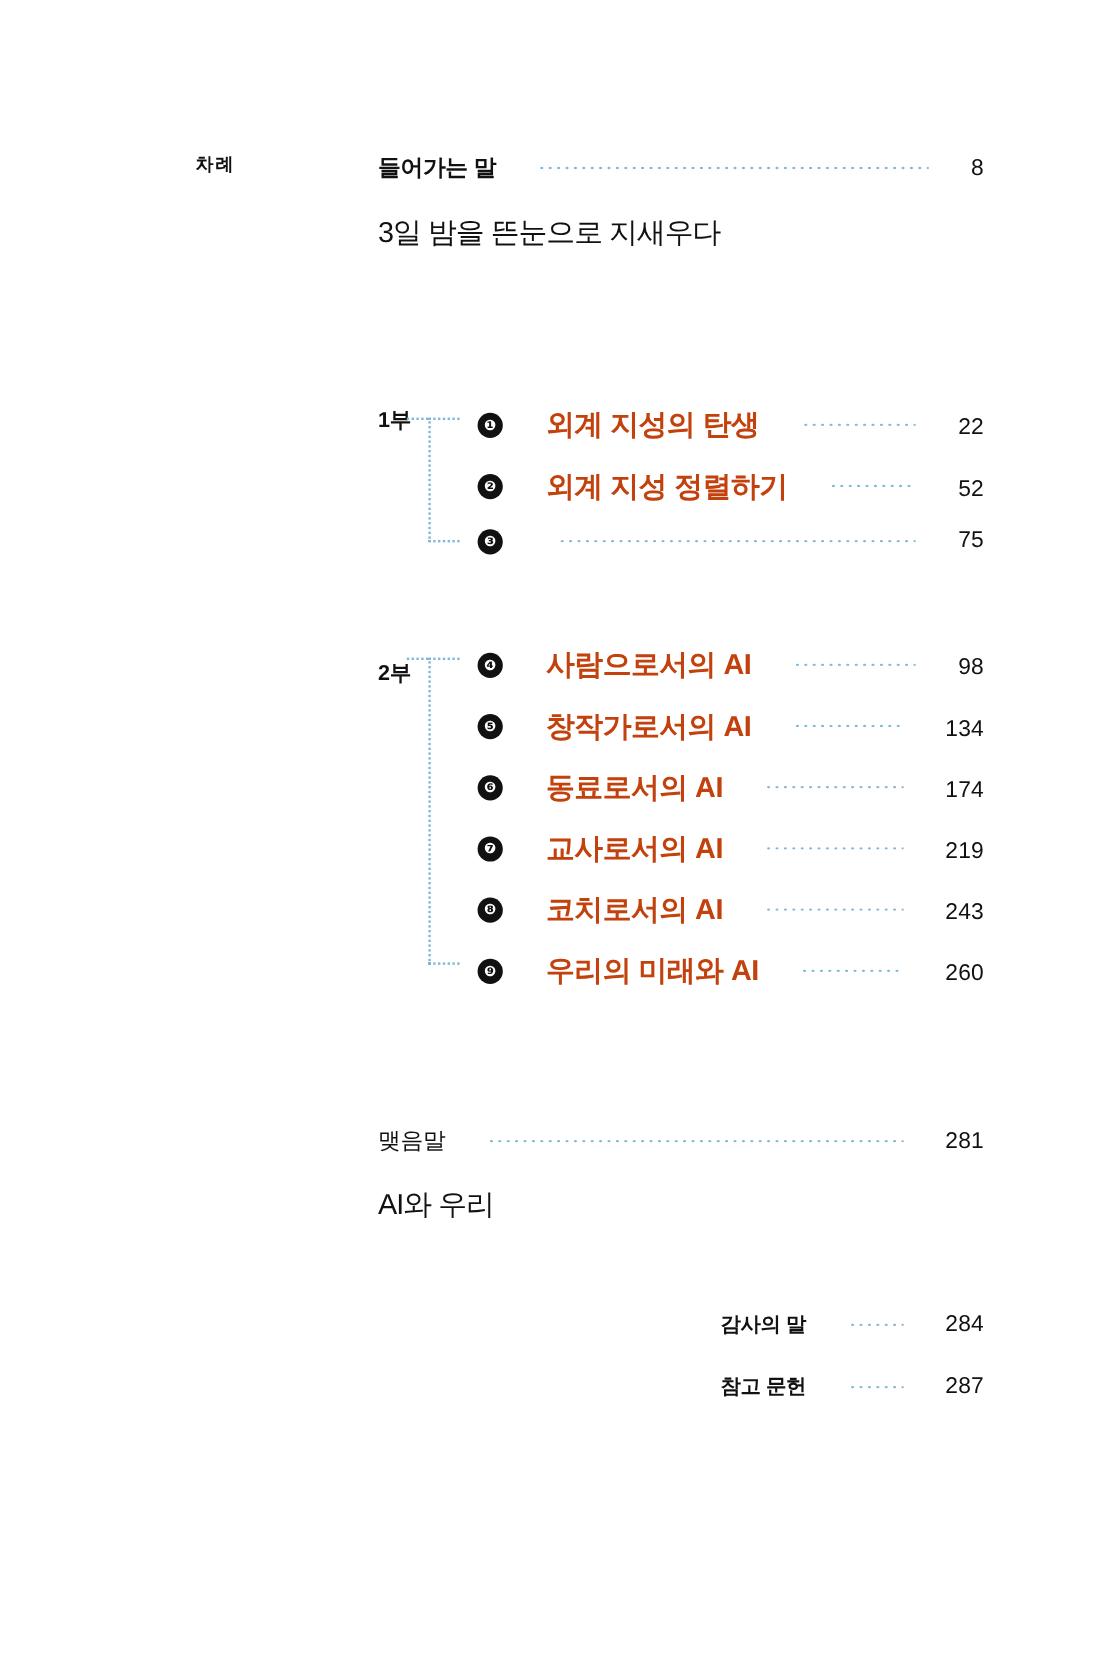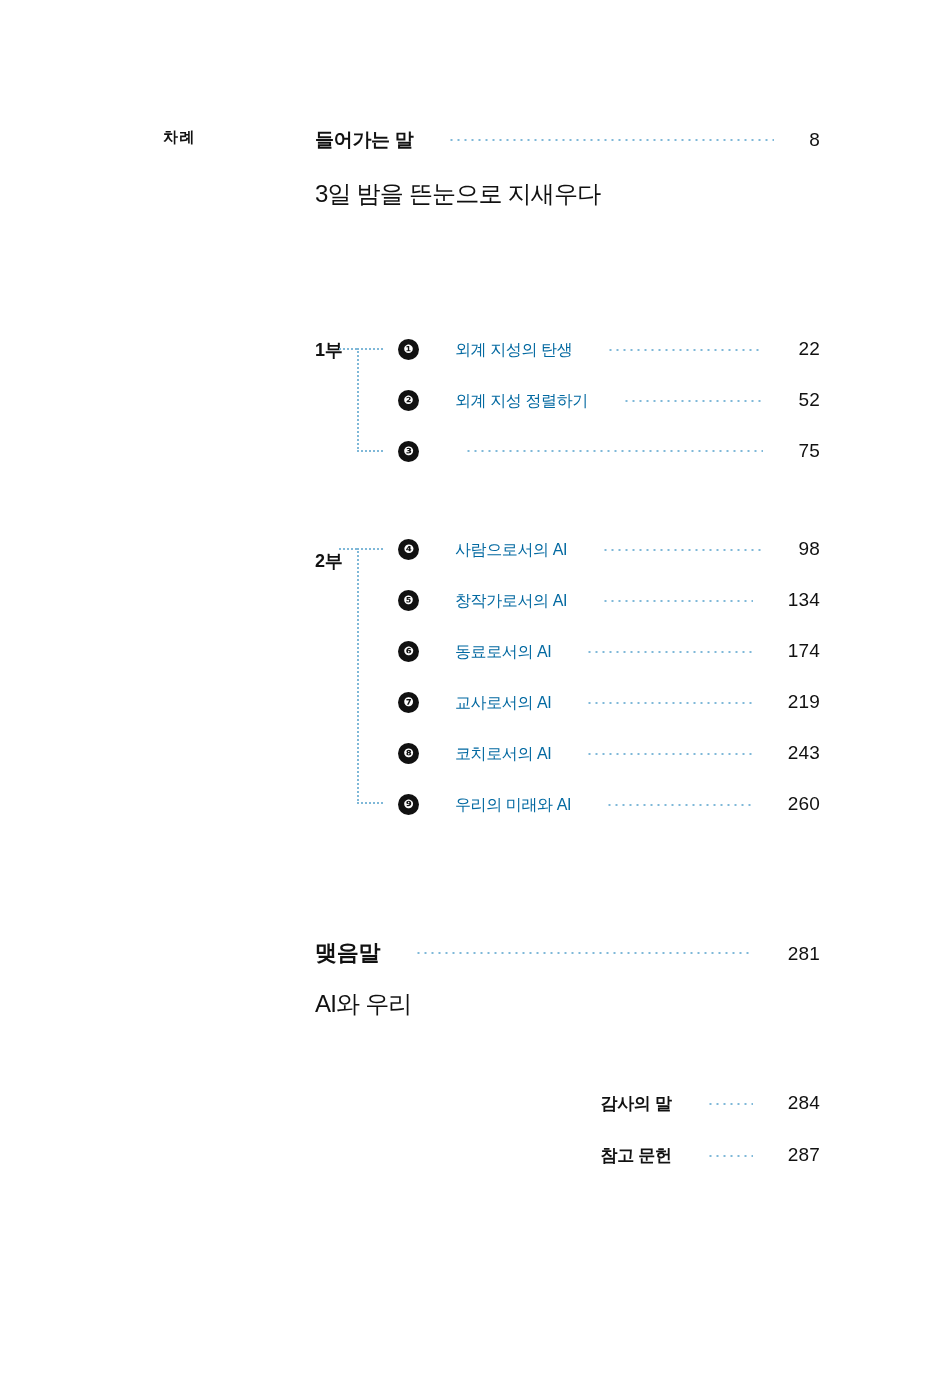--- a/index.html
+++ b/index.html
@@ -136,10 +136,10 @@
   }
   .chapter-title {
     flex: 0 0 auto;
-    font-size: 16px;
-    font-weight: normal;
+    font-size: 24px;
+    font-weight: bold;
     letter-spacing: -0.4px;
-    color: #0369a1;
+    color: #c2410c;
   }
 
   

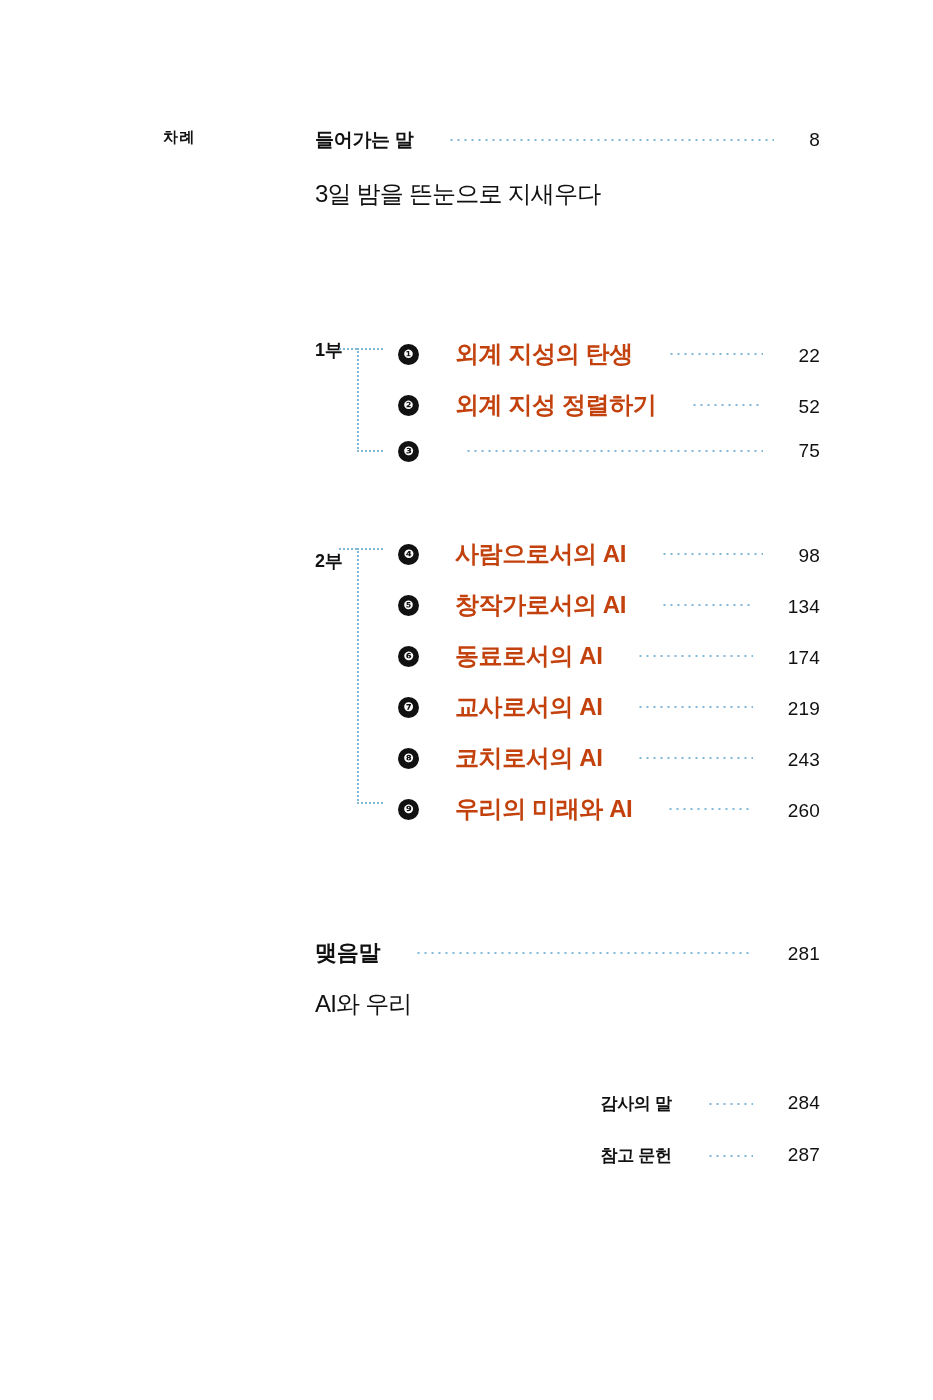--- a/index.html
+++ b/index.html
@@ -149,8 +149,8 @@
     width: 505px;
   }
   .ending-title {
-    font-size: 22px;
-    font-weight: bold;
+    font-size: 19px;
+    font-weight: normal;
     letter-spacing: -0.3px;
     text-align: right;
   }

